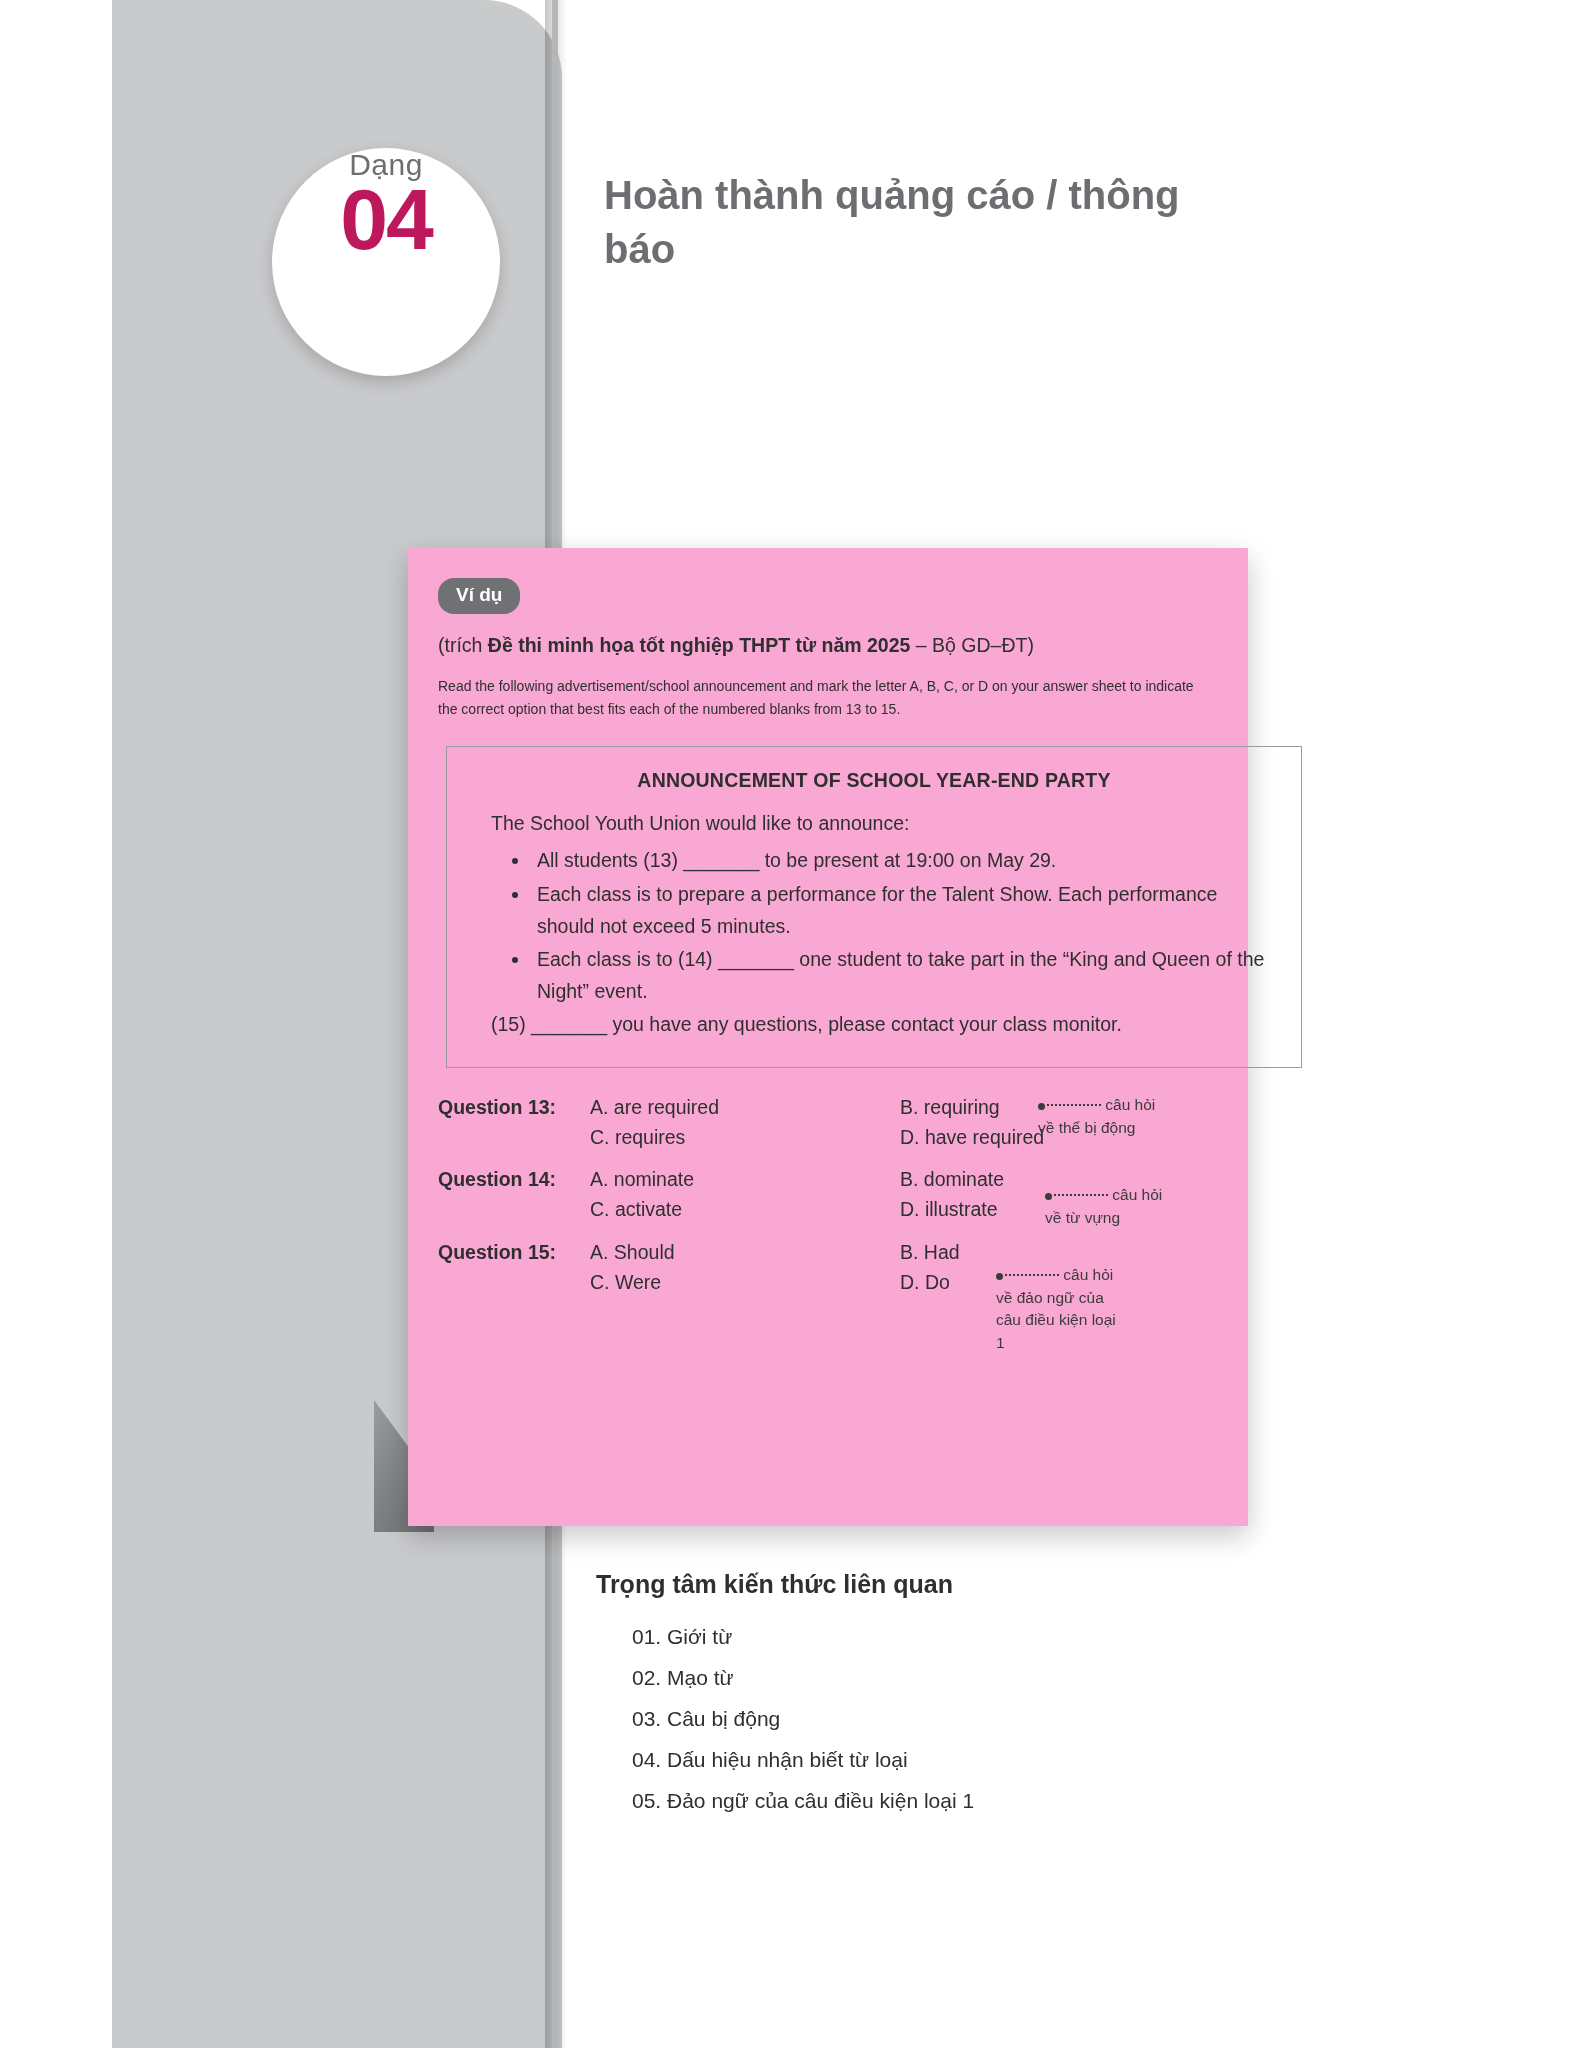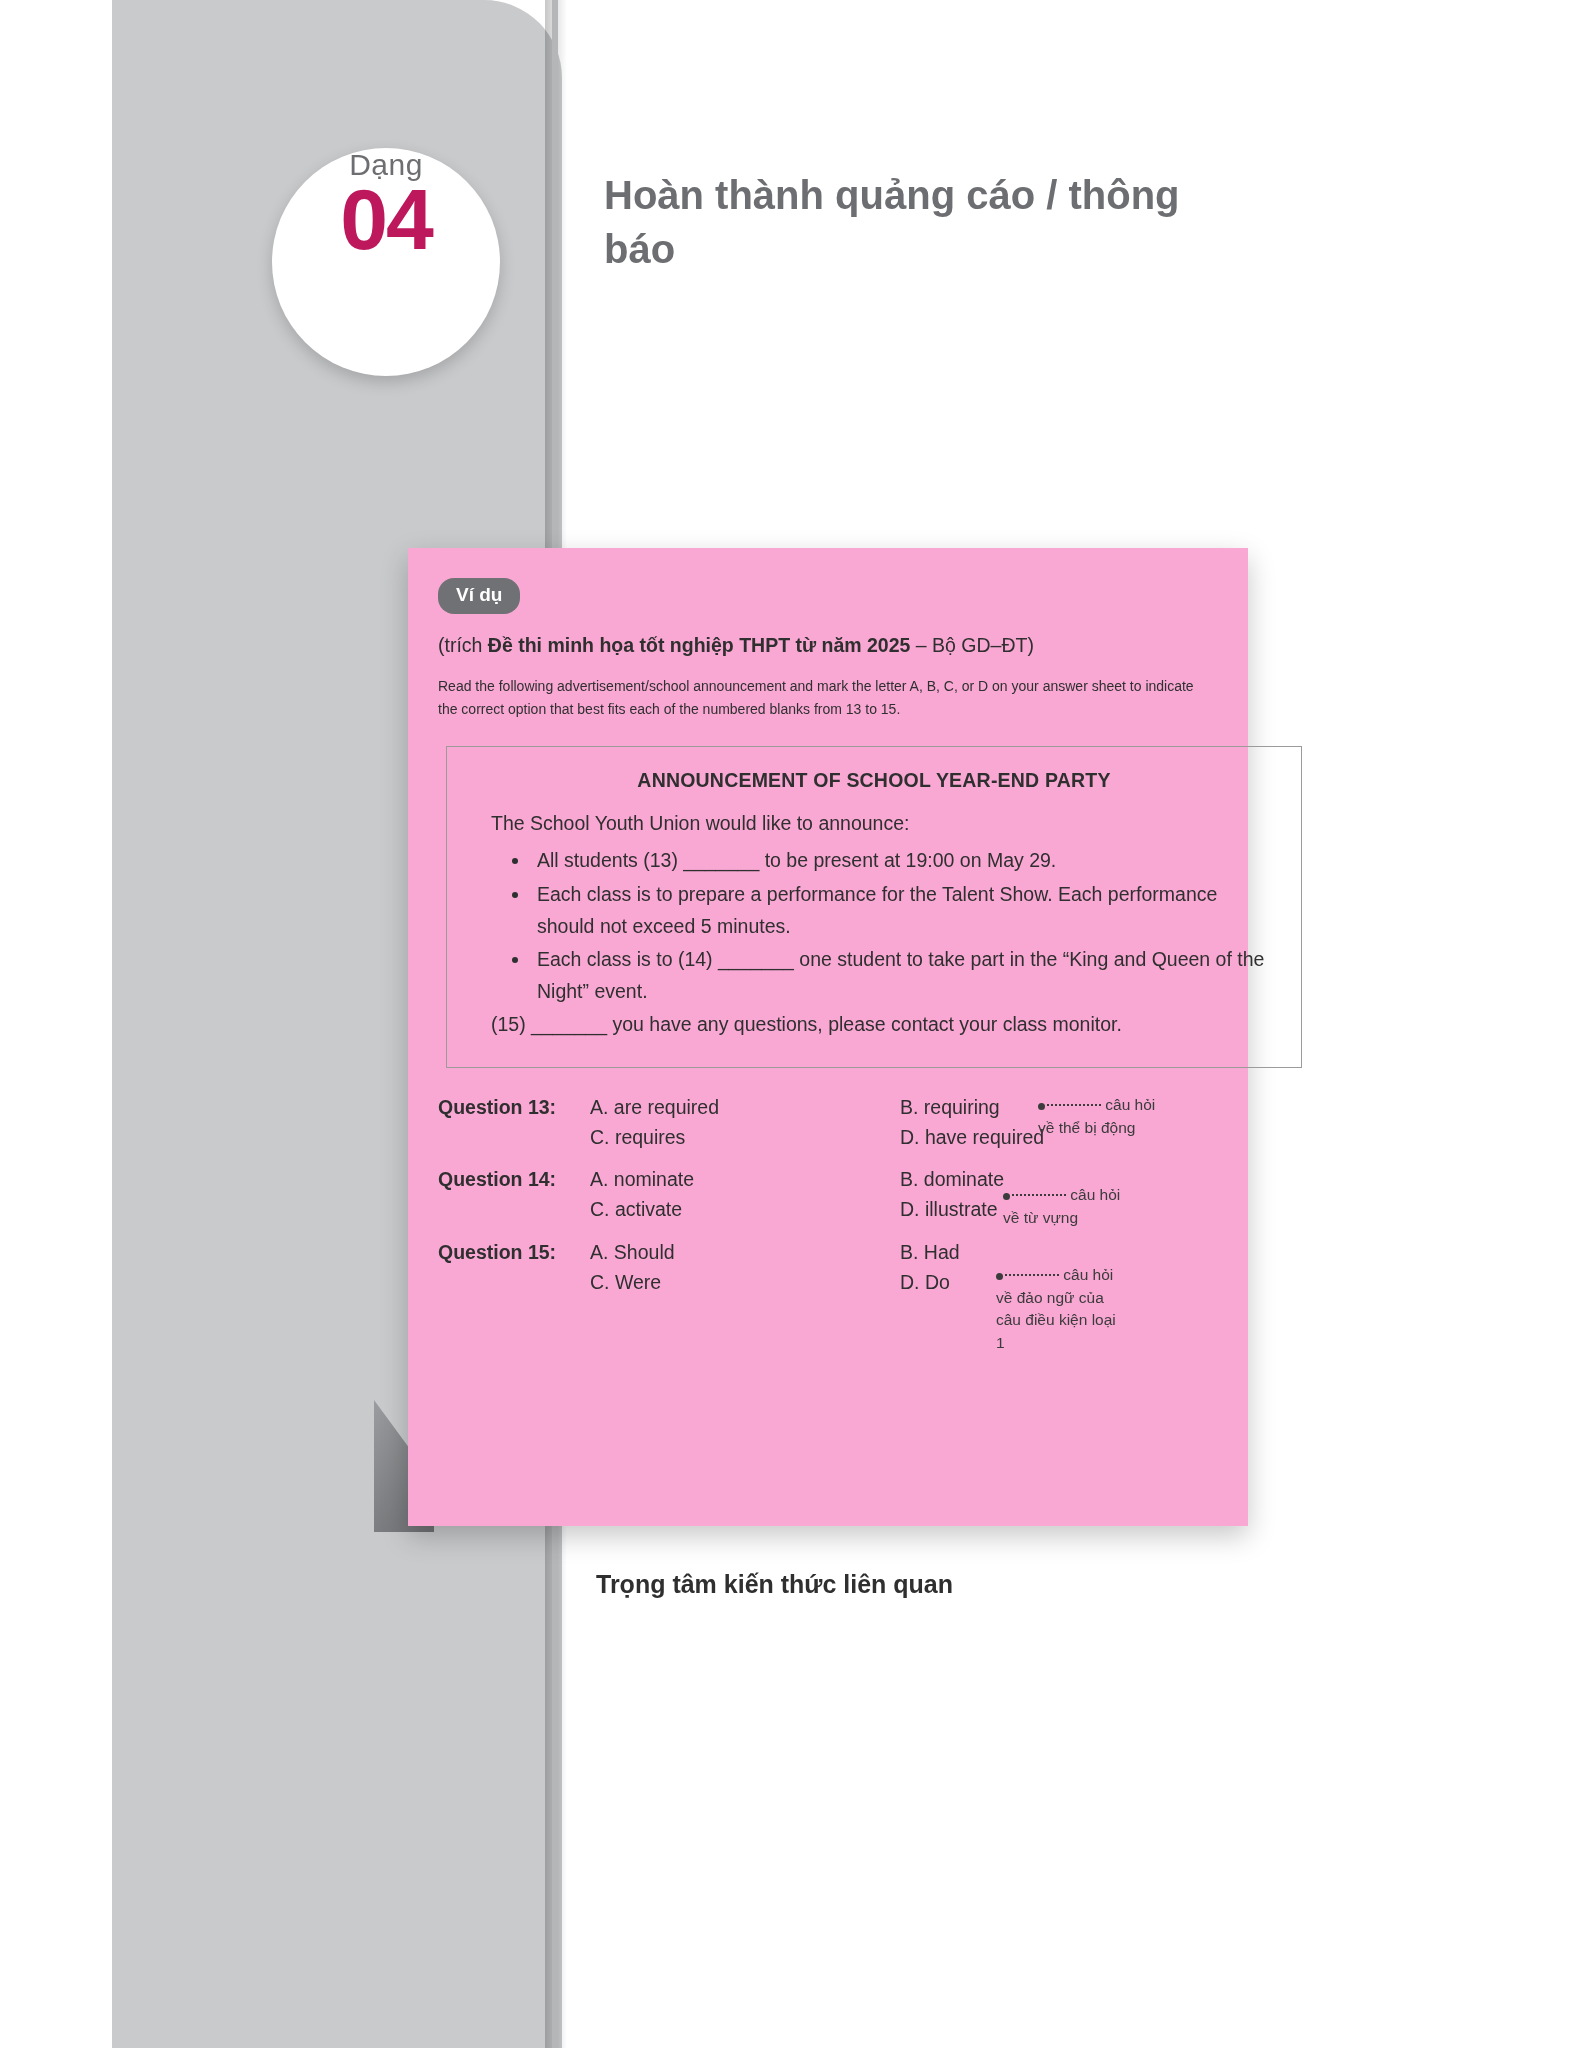--- a/index.html
+++ b/index.html
@@ -227,7 +227,7 @@
     margin-bottom: 2px;
   }
   .callout-1 { left: 600px; top: 2px; }
-  .callout-2 { left: 565px; top: 92px; }
+  .callout-2 { left: 607px; top: 92px; }
   .callout-3 { left: 558px; top: 172px; }
 
   

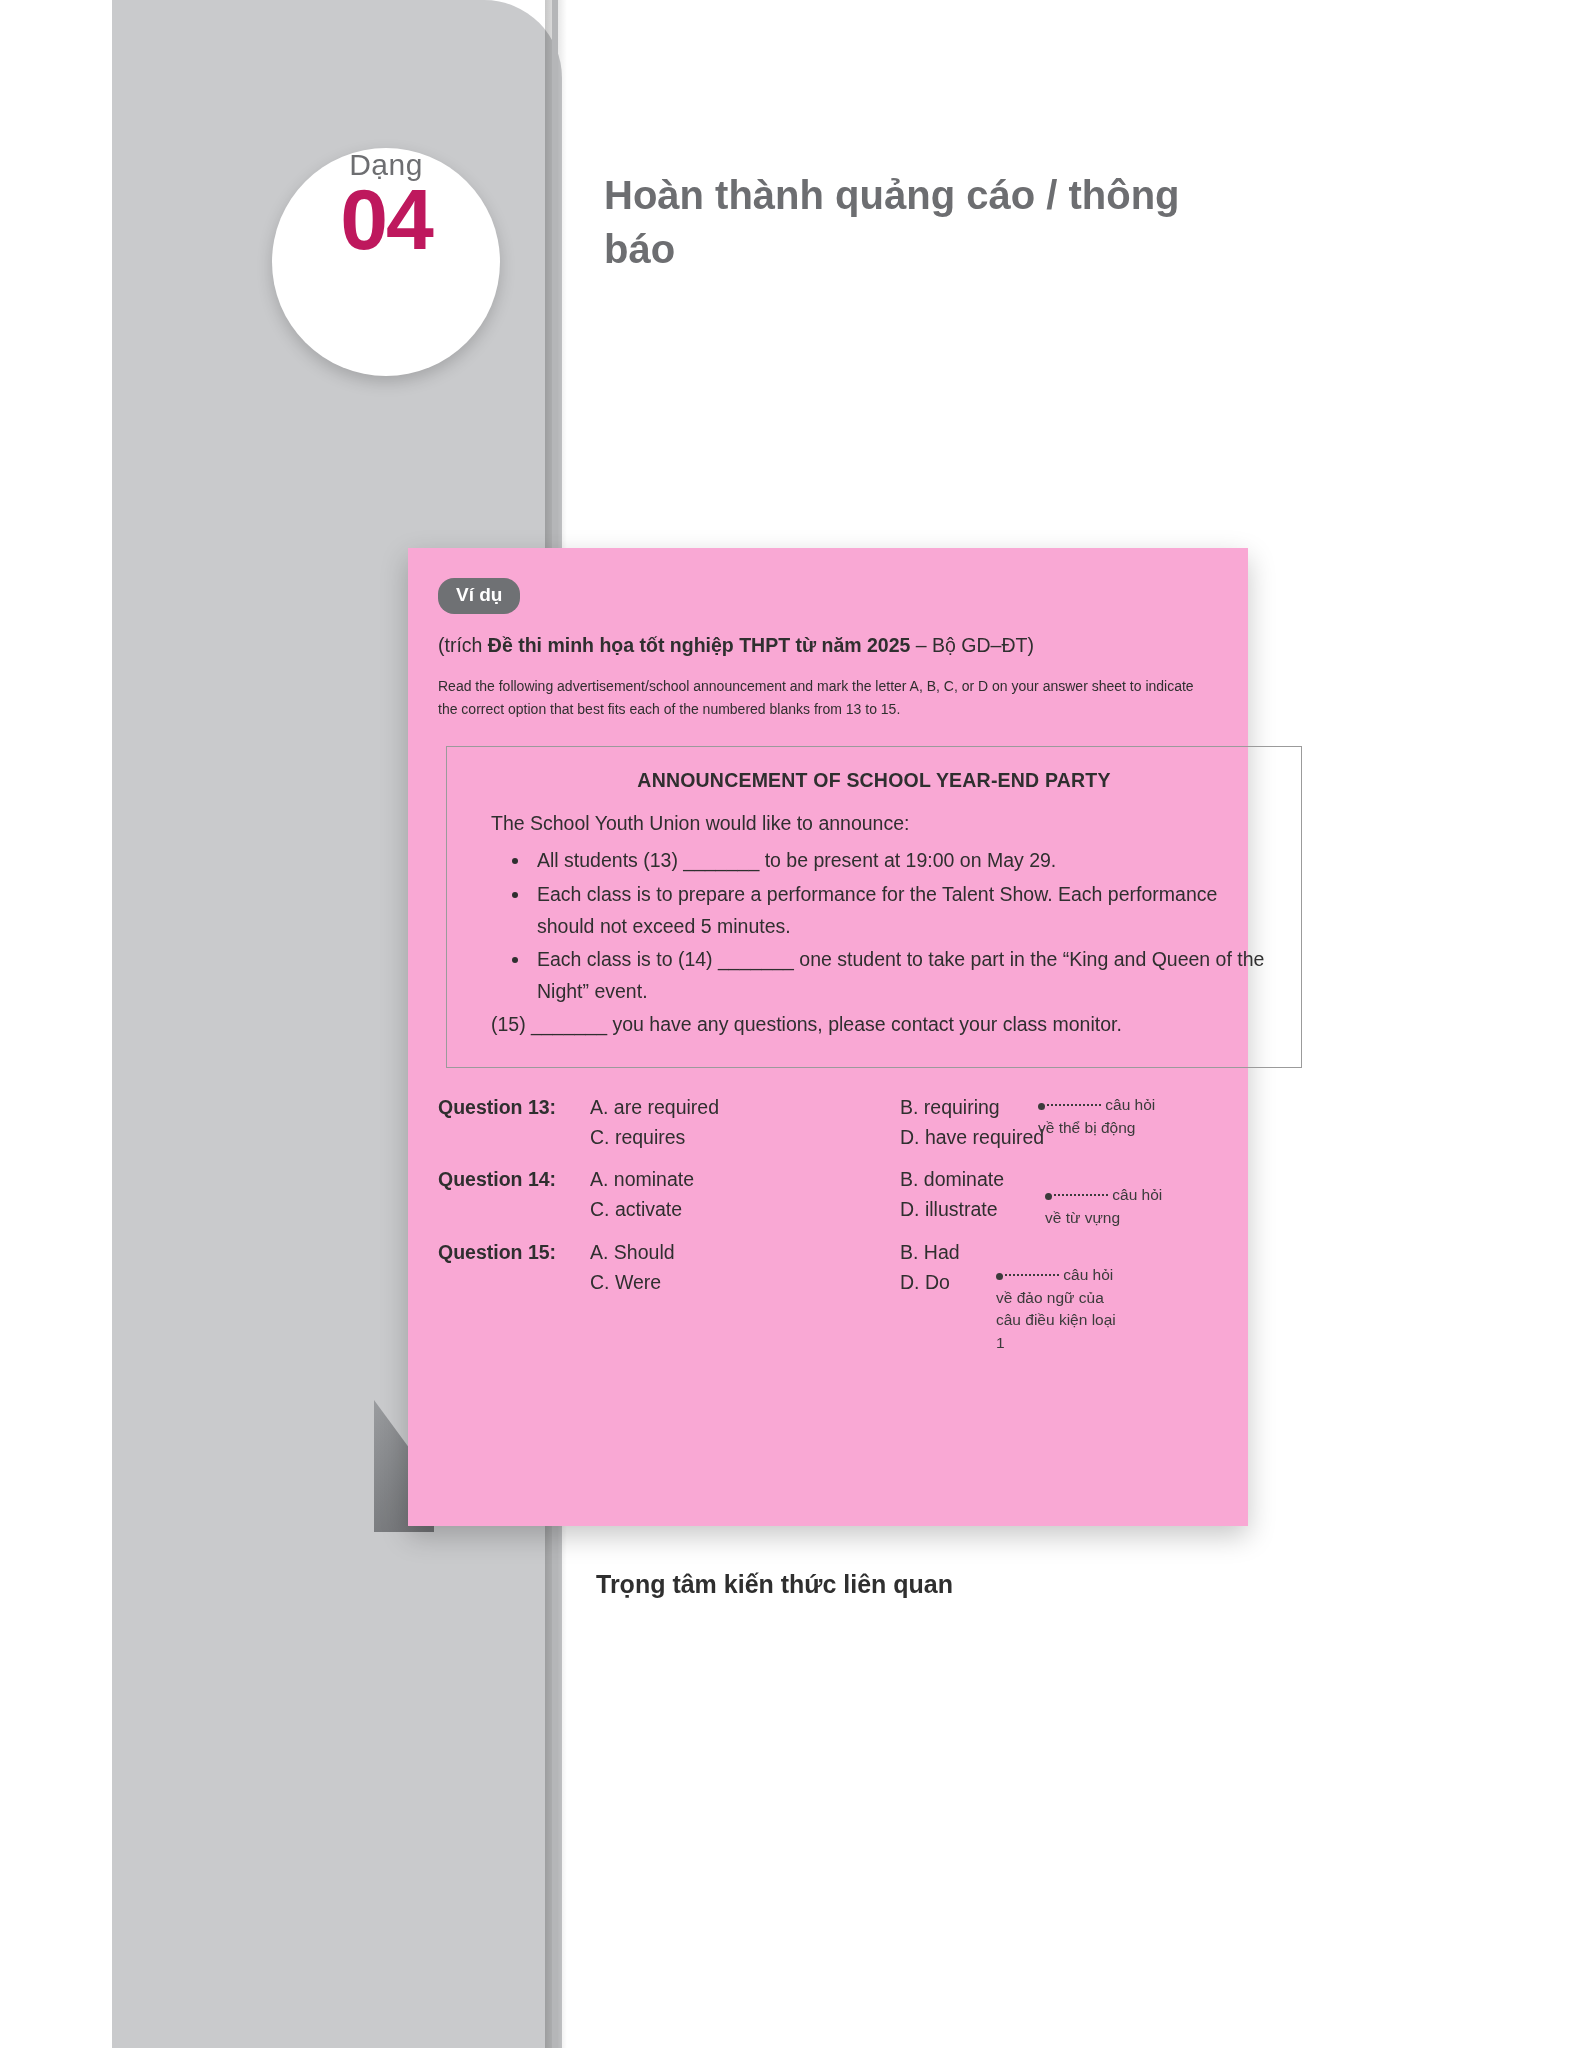--- a/index.html
+++ b/index.html
@@ -349,6 +349,13 @@
 
 <div class="bottom">
   <div class="bottom-title">Trọng tâm kiến thức liên quan</div>
+  <div class="bottom-list">
+    <div>01. Giới từ</div>
+    <div>02. Mạo từ</div>
+    <div>03. Câu bị động</div>
+    <div>04. Dấu hiệu nhận biết từ loại</div>
+    <div>05. Đảo ngữ của câu điều kiện loại 1</div>
+  </div>
 </div>
 
 </body></html>

